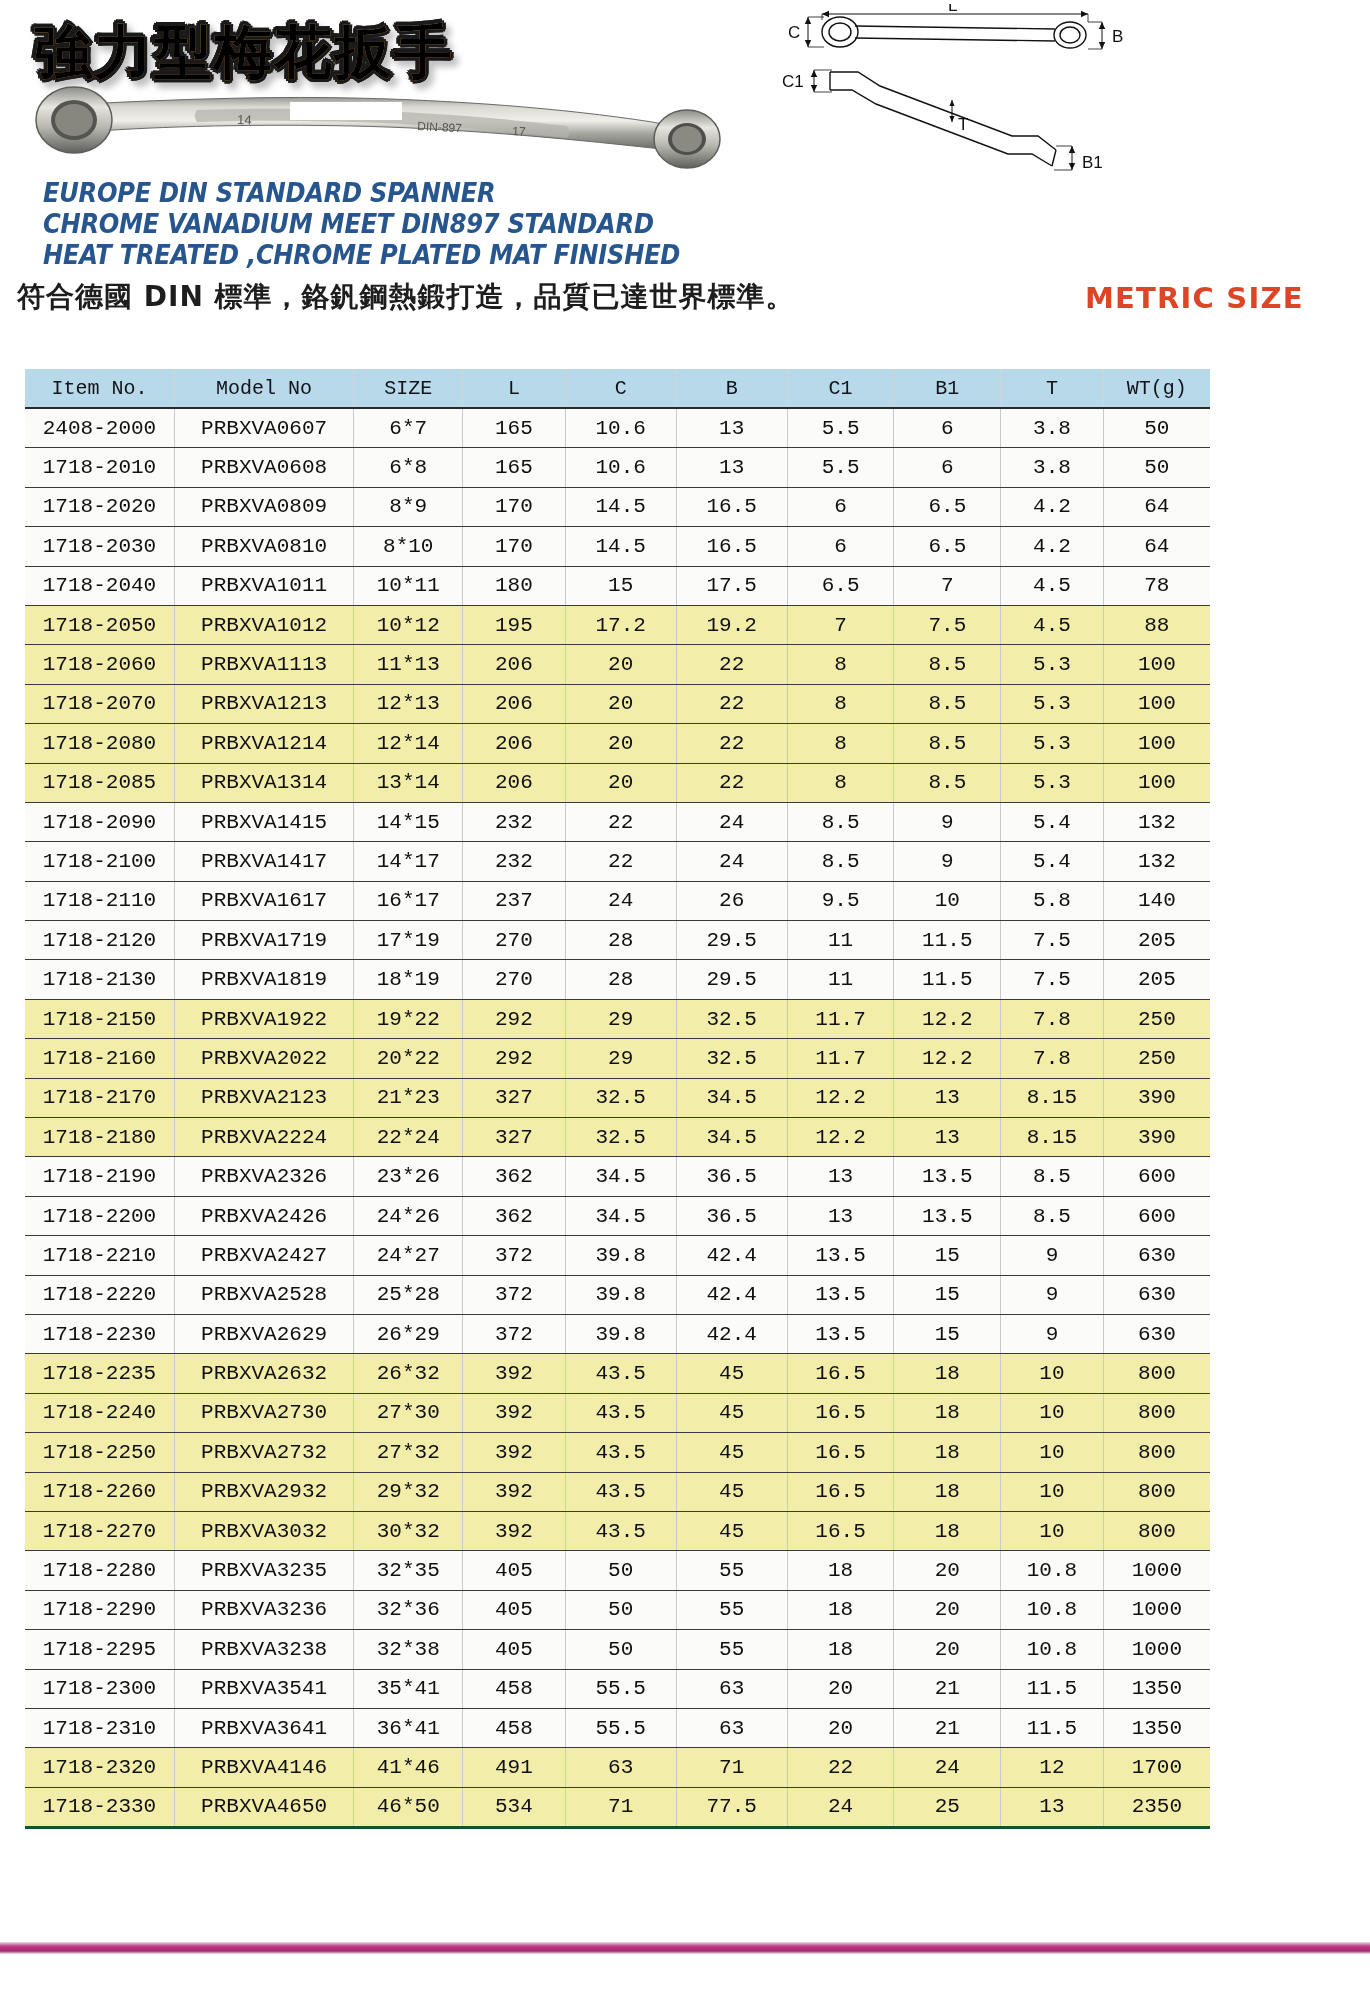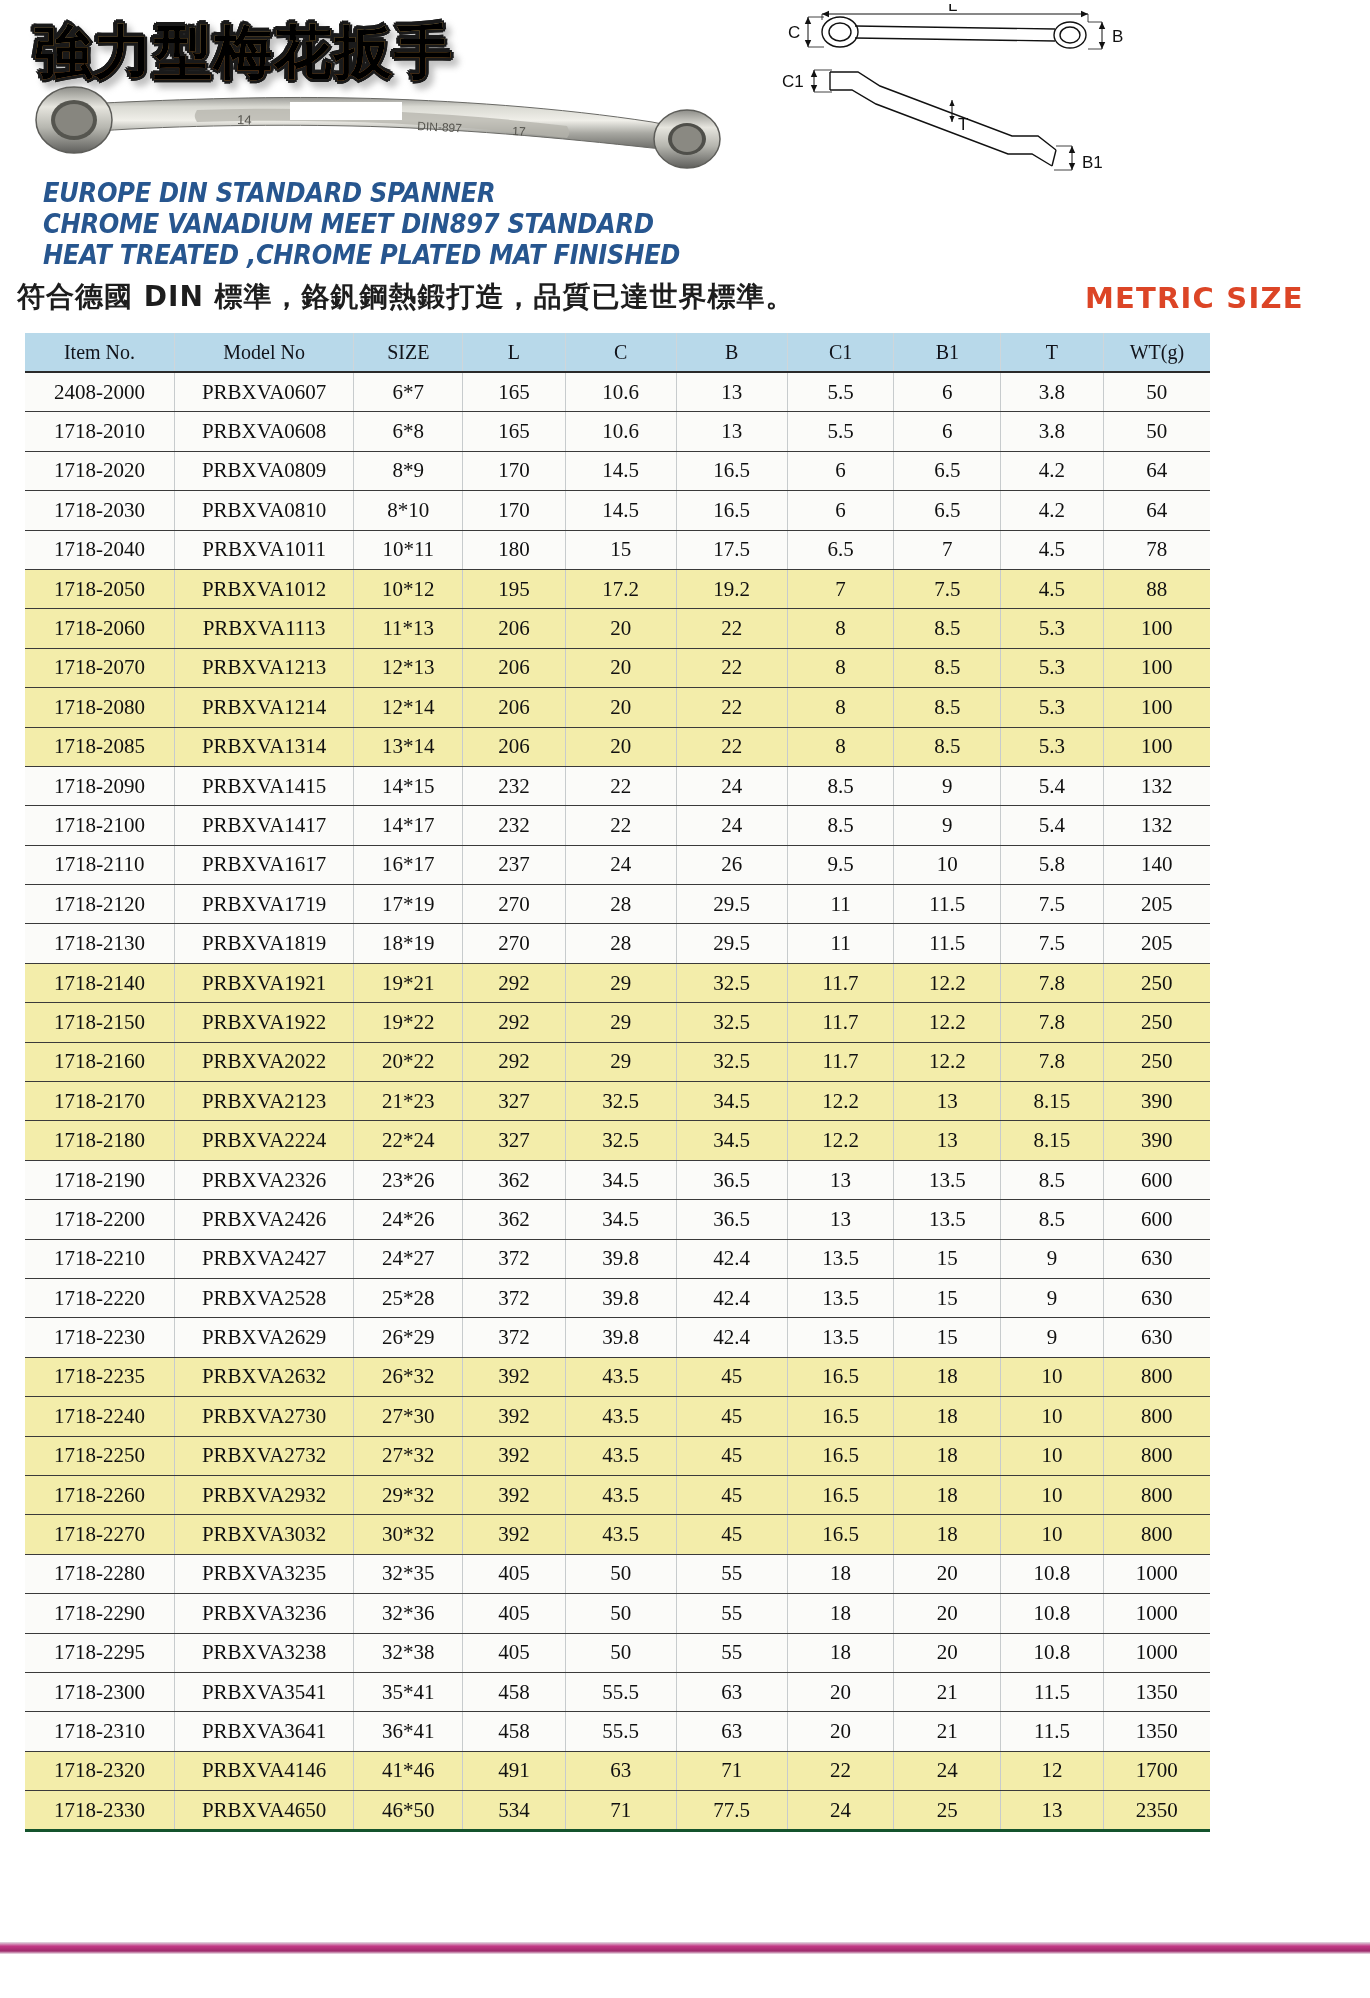--- a/index.html
+++ b/index.html
@@ -64,7 +64,7 @@
   
   .table-wrap{ position:absolute; left:25px; top:333px; width:1185px; }
   table{ border-collapse:collapse; width:1185px; table-layout:fixed;
-         font-family:Liberation Serif, serif; }
+         font-family:Liberation Mono, monospace;margin-top:36px; }
   thead th{
     background:#b8d9ea;
     font-size:20px; font-weight:normal; color:#11131a;

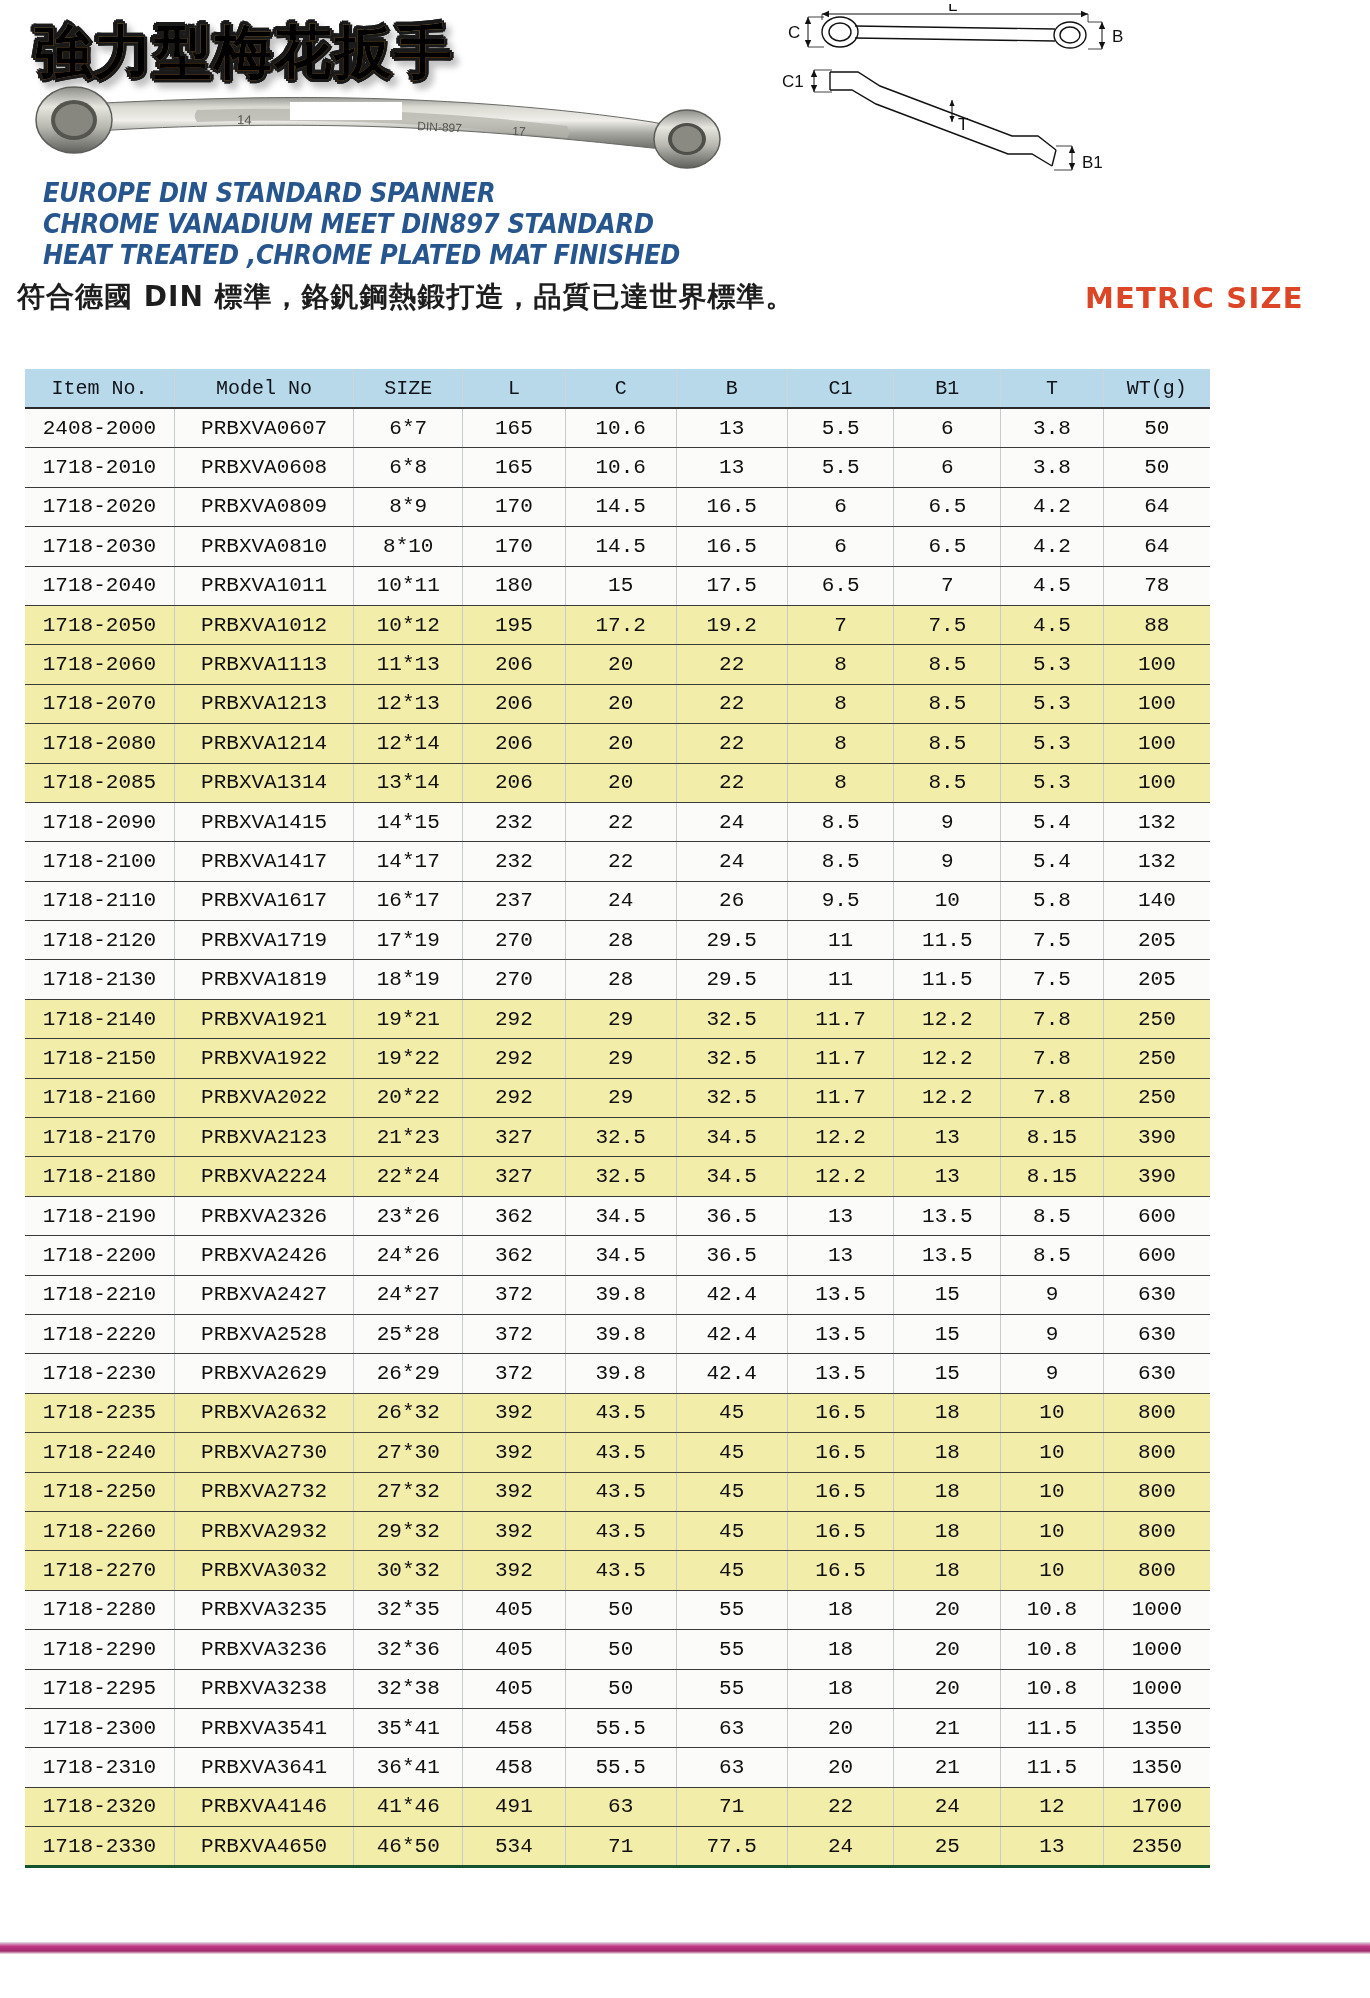--- a/index.html
+++ b/index.html
@@ -414,18 +414,6 @@
           <td>205</td>
         </tr>
         <tr class="hl">
-          <td class="c-item">1718-2140</td>
-          <td class="c-model">PRBXVA1921</td>
-          <td>19*21</td>
-          <td>292</td>
-          <td>29</td>
-          <td>32.5</td>
-          <td>11.7</td>
-          <td>12.2</td>
-          <td>7.8</td>
-          <td>250</td>
-        </tr>
-        <tr class="hl">
           <td class="c-item">1718-2150</td>
           <td class="c-model">PRBXVA1922</td>
           <td>19*22</td>

